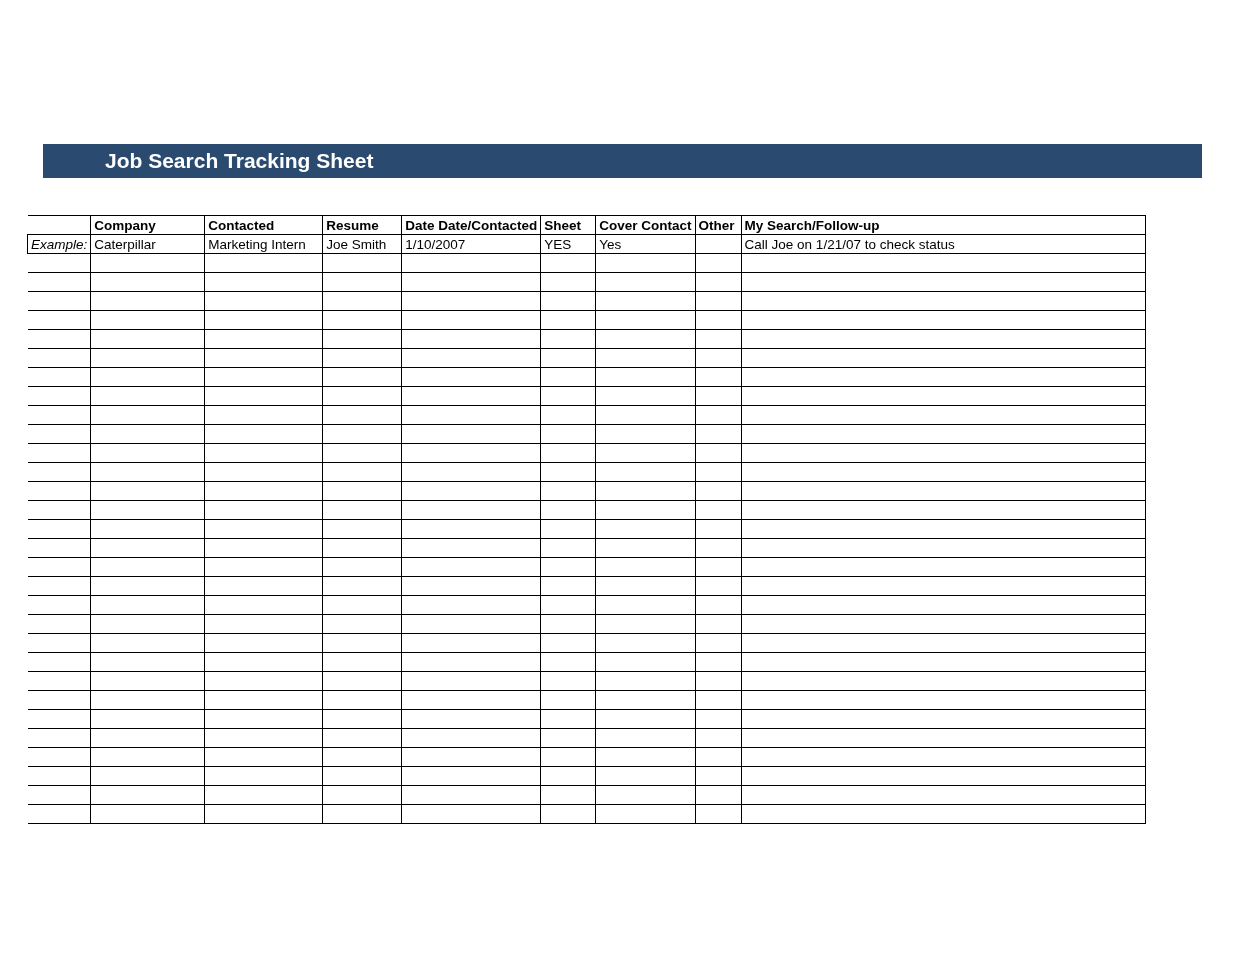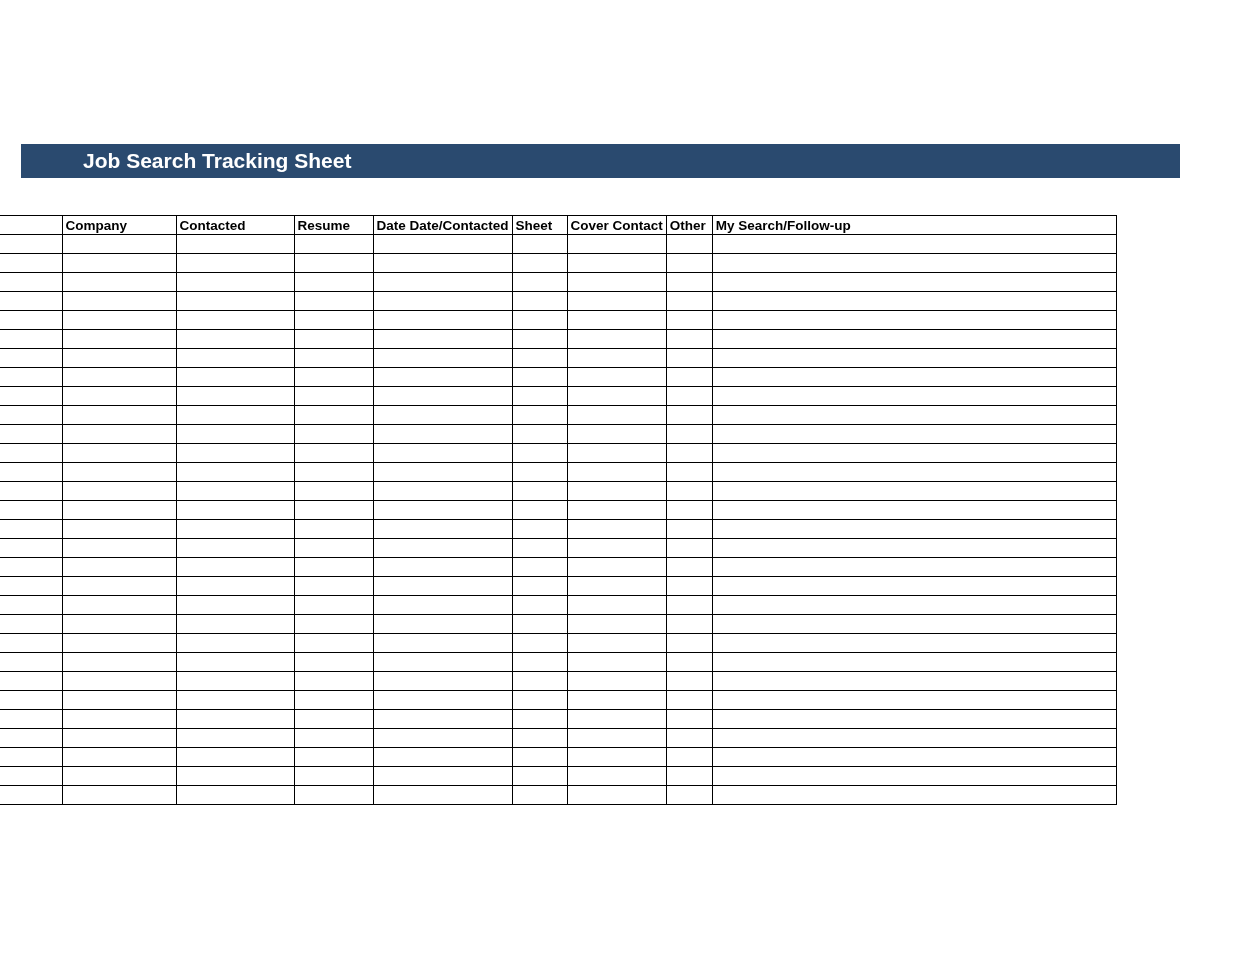--- a/index.html
+++ b/index.html
@@ -19,7 +19,7 @@
       color: #ffffff;
       height: 34px;
       margin-top: 144px;
-      margin-left: 21px;
+      margin-left: 43px;
       width: 1159px;
       display: flex;
       align-items: center;

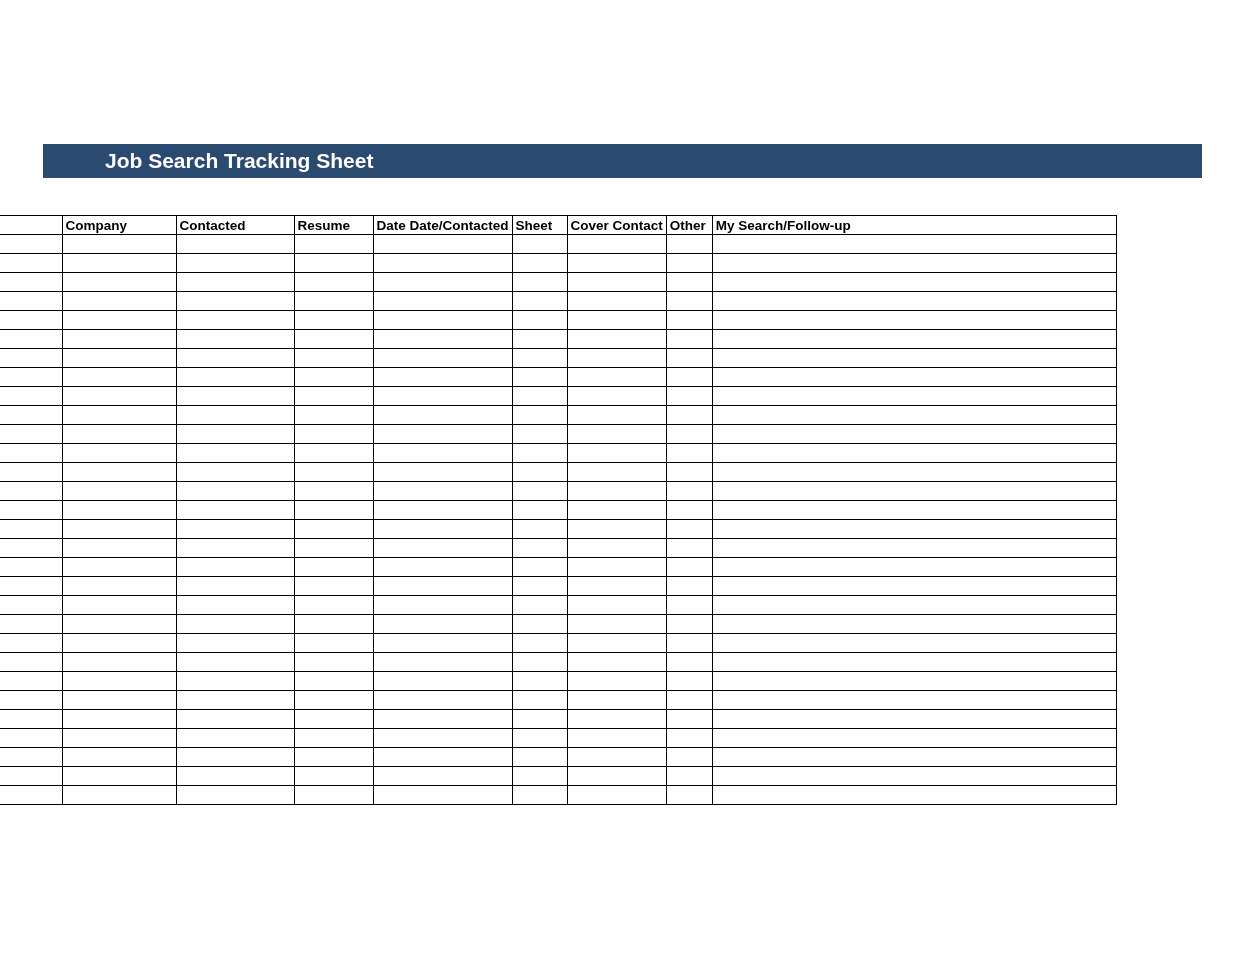--- a/index.html
+++ b/index.html
@@ -29,6 +29,7 @@
     }
     .table-wrap {
       margin-top: 37px;
+      margin-left: 27px;
     }
     table {
       border-collapse: collapse;

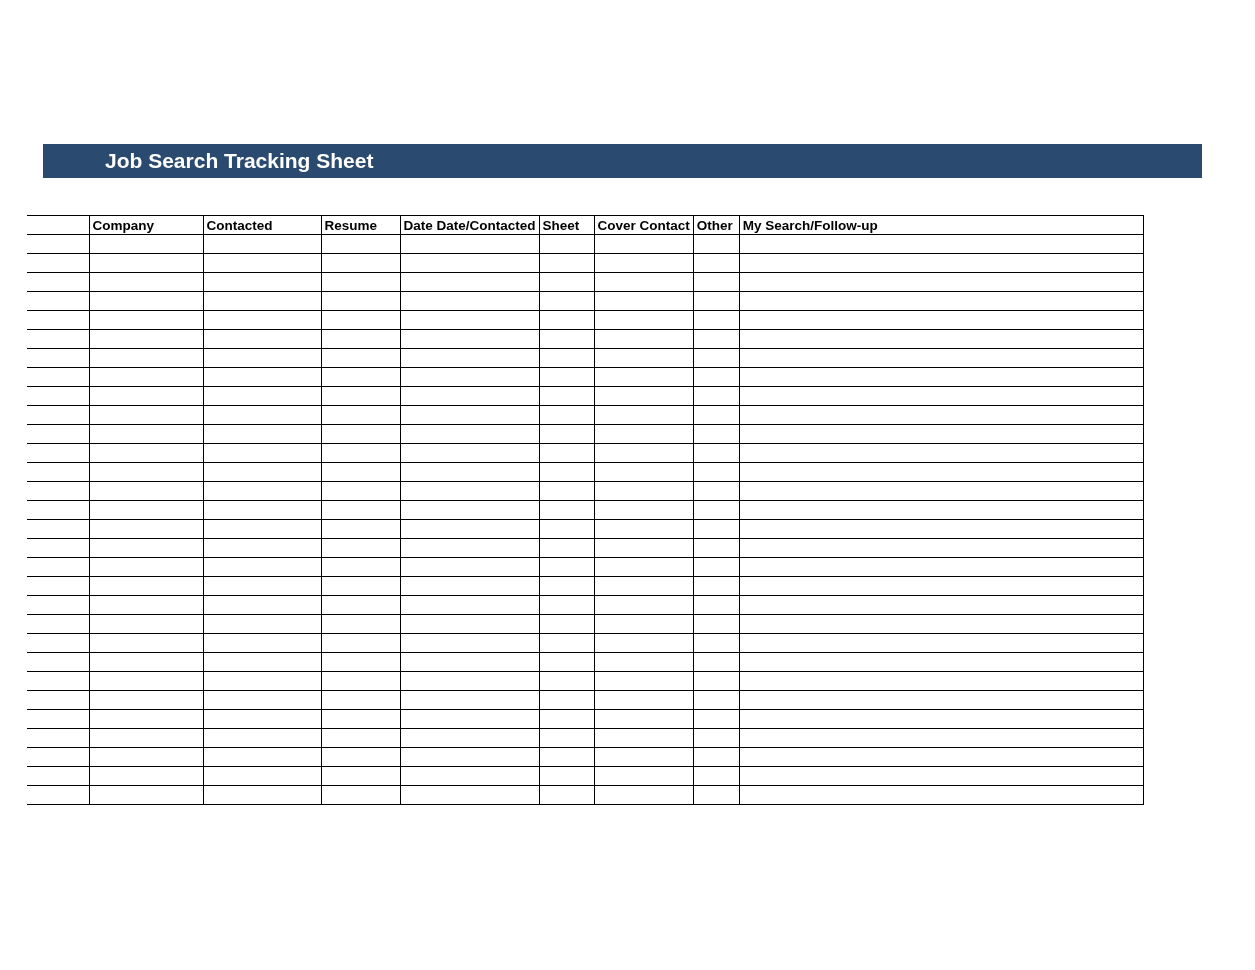--- a/index.html
+++ b/index.html
@@ -94,6 +94,17 @@
       </tr>
     </thead>
     <tbody id="tbody">
+      <tr>
+        <td class="example-label">Example:</td>
+        <td>Caterpillar</td>
+        <td>Marketing Intern</td>
+        <td>Joe Smith</td>
+        <td>1/10/2007</td>
+        <td>YES</td>
+        <td>Yes</td>
+        <td></td>
+        <td>Call Joe on 1/21/07 to check status</td>
+      </tr>
     <tr>
           <td class="gap-col"></td>
           <td></td>

